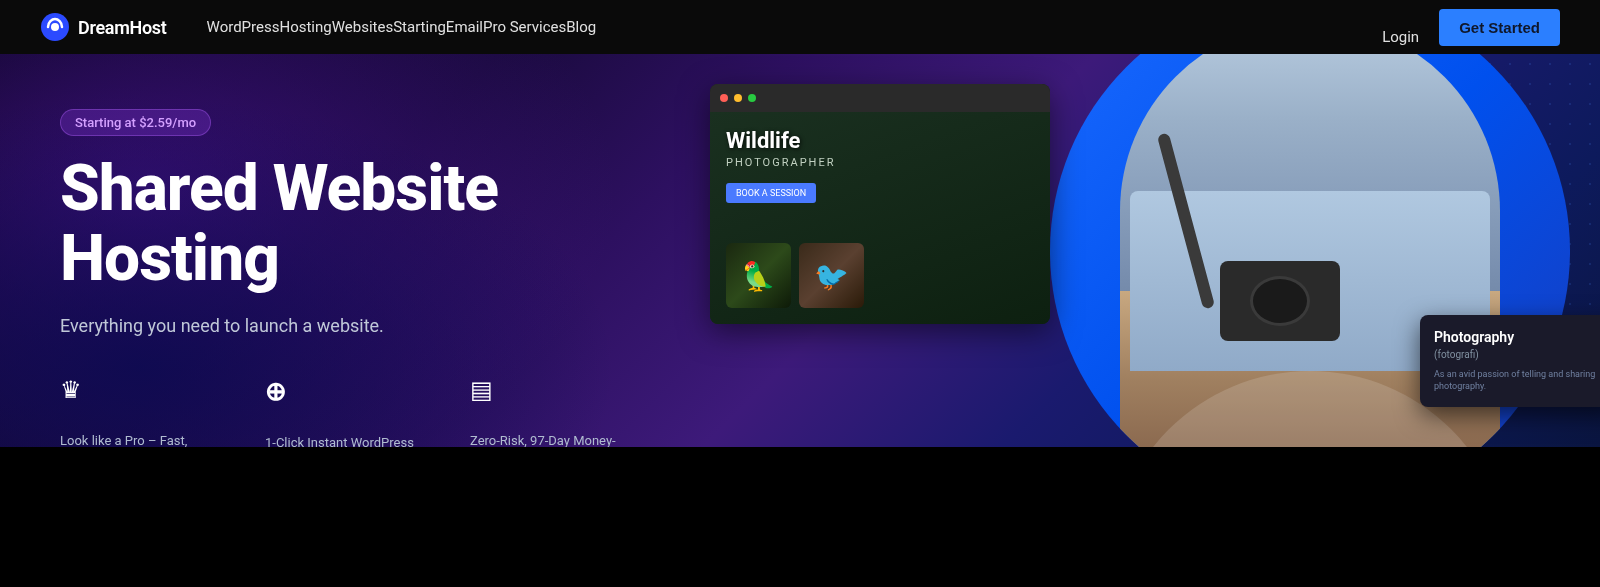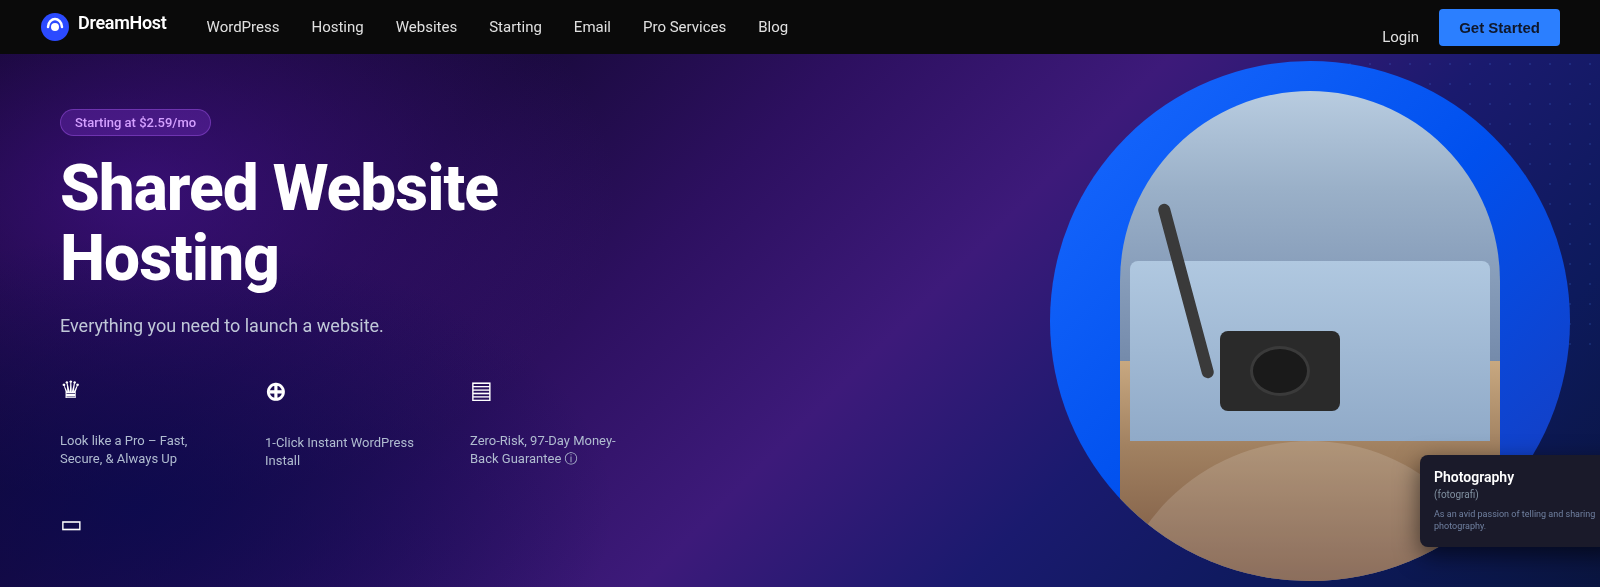--- a/index.html
+++ b/index.html
@@ -23,7 +23,7 @@
     }
     .nav-logo {
       display: flex;
-      align-items: flex-start;
+      align-items: center;
       gap: 8px;
       margin-right: 40px;
     }

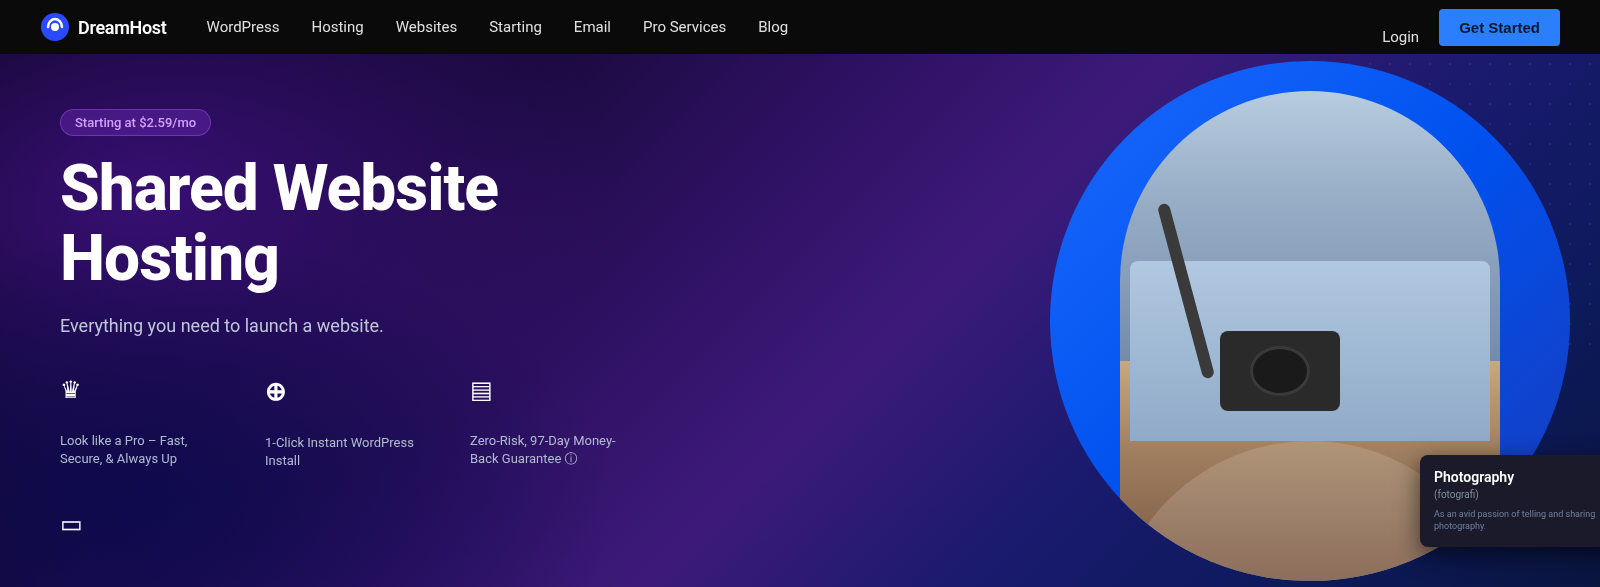--- a/index.html
+++ b/index.html
@@ -40,7 +40,6 @@
     .nav-links {
       display: flex;
       align-items: center;
-      gap: 32px;
       flex: 1;
     }
     .nav-link {

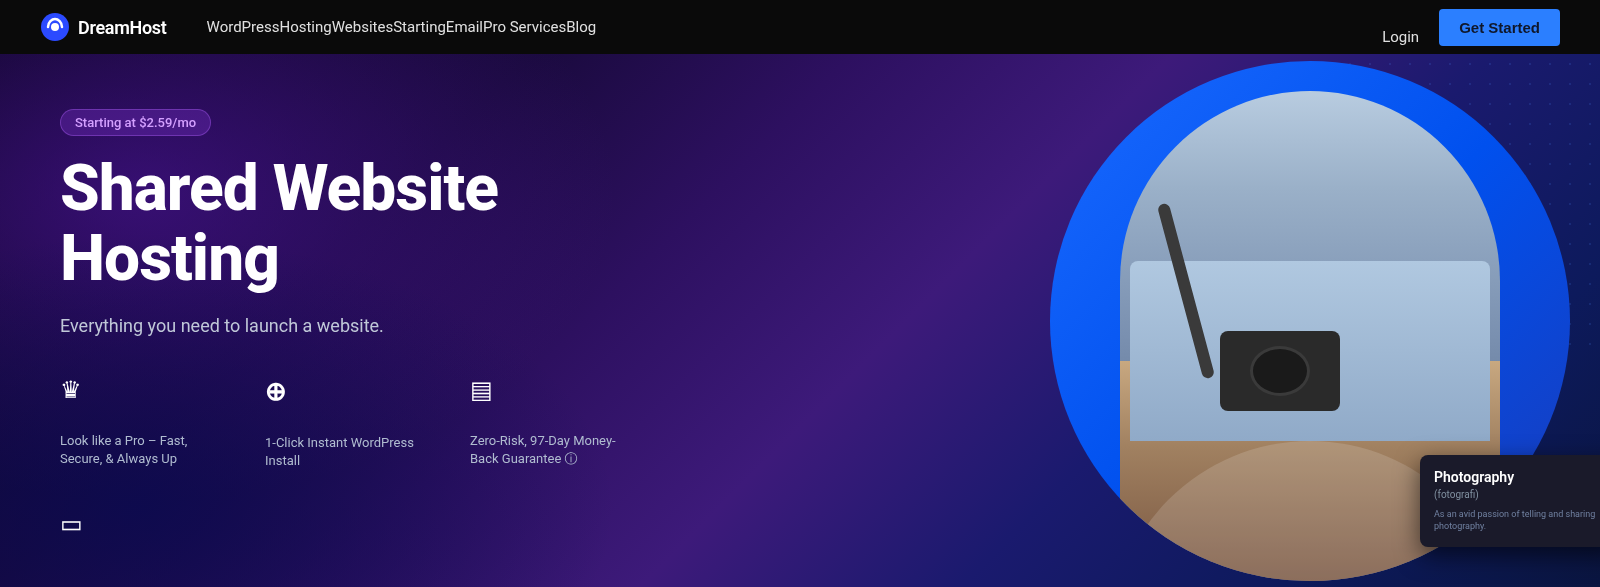--- a/index.html
+++ b/index.html
@@ -74,7 +74,7 @@
     .hero {
       position: relative;
       width: 1600px;
-      height: 533px;
+      height: 393px;
       background: linear-gradient(135deg, #0a0520 0%, #1a0a3e 25%, #2d1060 40%, #3d1a7a 55%, #1a1a6e 70%, #0d1a5c 85%, #0a1540 100%);
       overflow: hidden;
     }

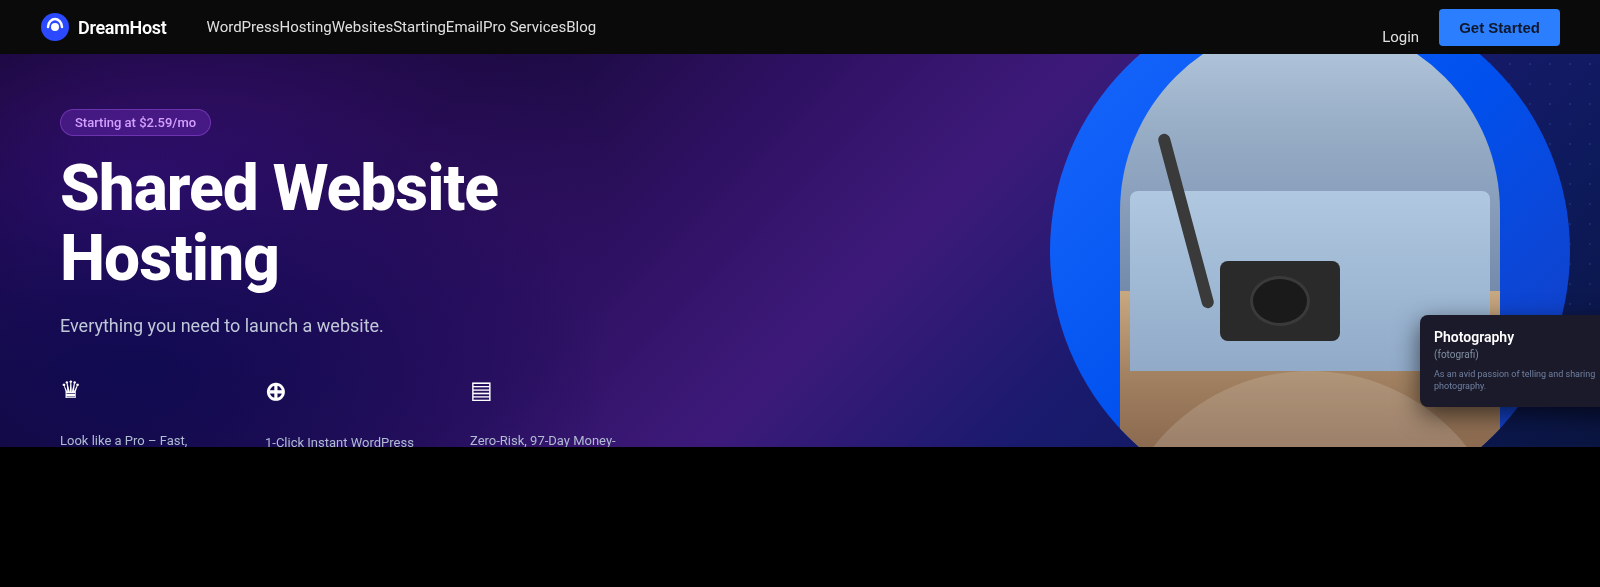--- a/index.html
+++ b/index.html
@@ -405,6 +405,25 @@
       <div class="circle-bottom"></div>
     </div>
 
+    <div class="screenshot-container">
+      <div class="screenshot-header">
+        <div class="dot dot-r"></div>
+        <div class="dot dot-y"></div>
+        <div class="dot dot-g"></div>
+      </div>
+      <div class="screenshot-body">
+        <div>
+          <div class="wildlife-title">Wildlife</div>
+          <div class="wildlife-sub">PHOTOGRAPHER</div>
+        </div>
+        
+        <div style="margin-top:14px; background:#4a7aff; color:#fff; font-size:9px; padding:5px 10px; border-radius:3px; display:inline-block;">BOOK A SESSION</div>
+        <div class="bird-thumbs">
+          <div class="bird-thumb bird-1"></div>
+          <div class="bird-thumb bird-2"></div>
+        </div>
+      </div>
+    </div>
 
     <div class="photo-card">
       <div class="photo-card-title">Photography</div>

